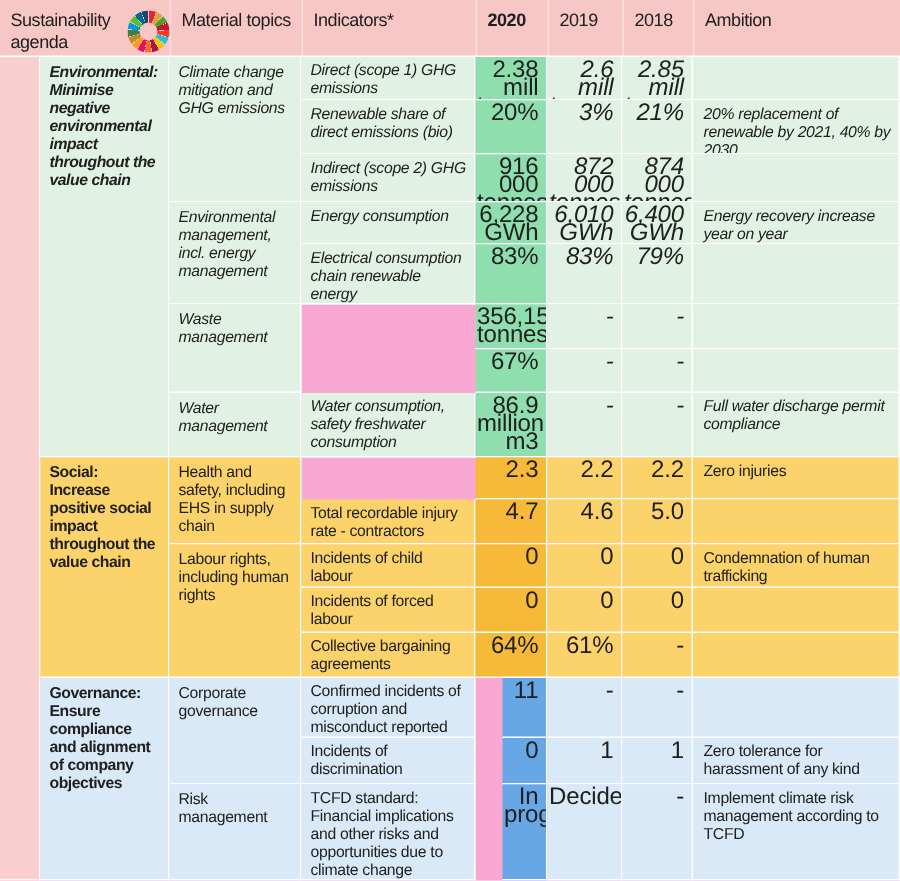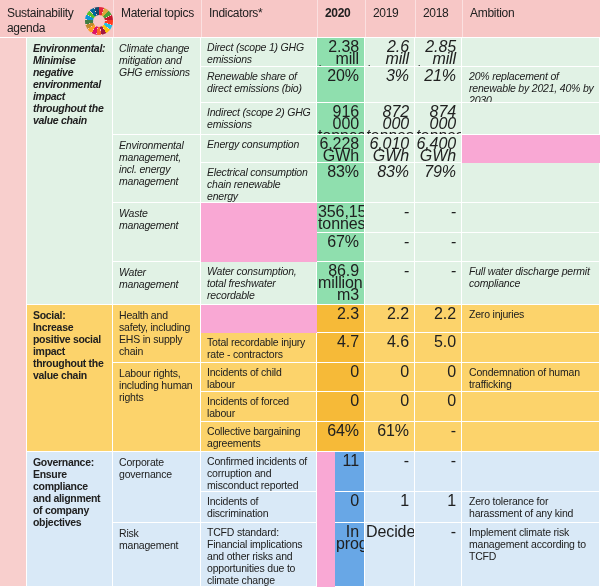--- a/index.html
+++ b/index.html
@@ -116,6 +116,7 @@
   <div class="c num e-d" style="grid-row:5;grid-column:5">6,228 GWh</div>
   <div class="c num e-l" style="grid-row:5;grid-column:6">6,010 GWh</div>
   <div class="c num e-l" style="grid-row:5;grid-column:7">6,400 GWh</div>
+  <div class="c amb e-l" style="grid-row:5;grid-column:8">Energy recovery increase year on year</div>
 
   <div class="c ind e-l" style="grid-row:6;grid-column:4">Electrical consumption chain renewable energy</div>
   <div class="c num e-d" style="grid-row:6;grid-column:5">83%</div>

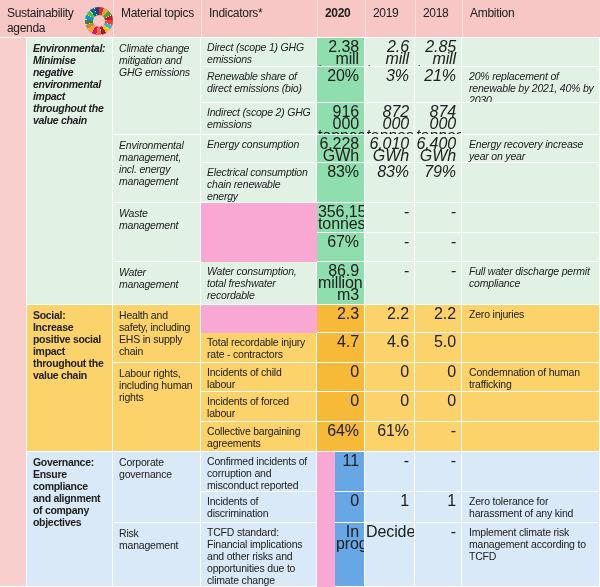--- a/index.html
+++ b/index.html
@@ -134,7 +134,7 @@
   <div class="c num e-l" style="grid-row:8;grid-column:7">-</div>
   <div class="c amb e-l" style="grid-row:8;grid-column:8"></div>
 
-  <div class="c ind e-l" style="grid-row:9;grid-column:4">Water consumption, total freshwater recordable</div>
+  <div class="c ind e-l" style="grid-row:9;grid-column:4">Water consumption, safety freshwater consumption</div>
   <div class="c num e-d" style="grid-row:9;grid-column:5">86.9 million m3</div>
   <div class="c num e-l" style="grid-row:9;grid-column:6">-</div>
   <div class="c num e-l" style="grid-row:9;grid-column:7">-</div>

